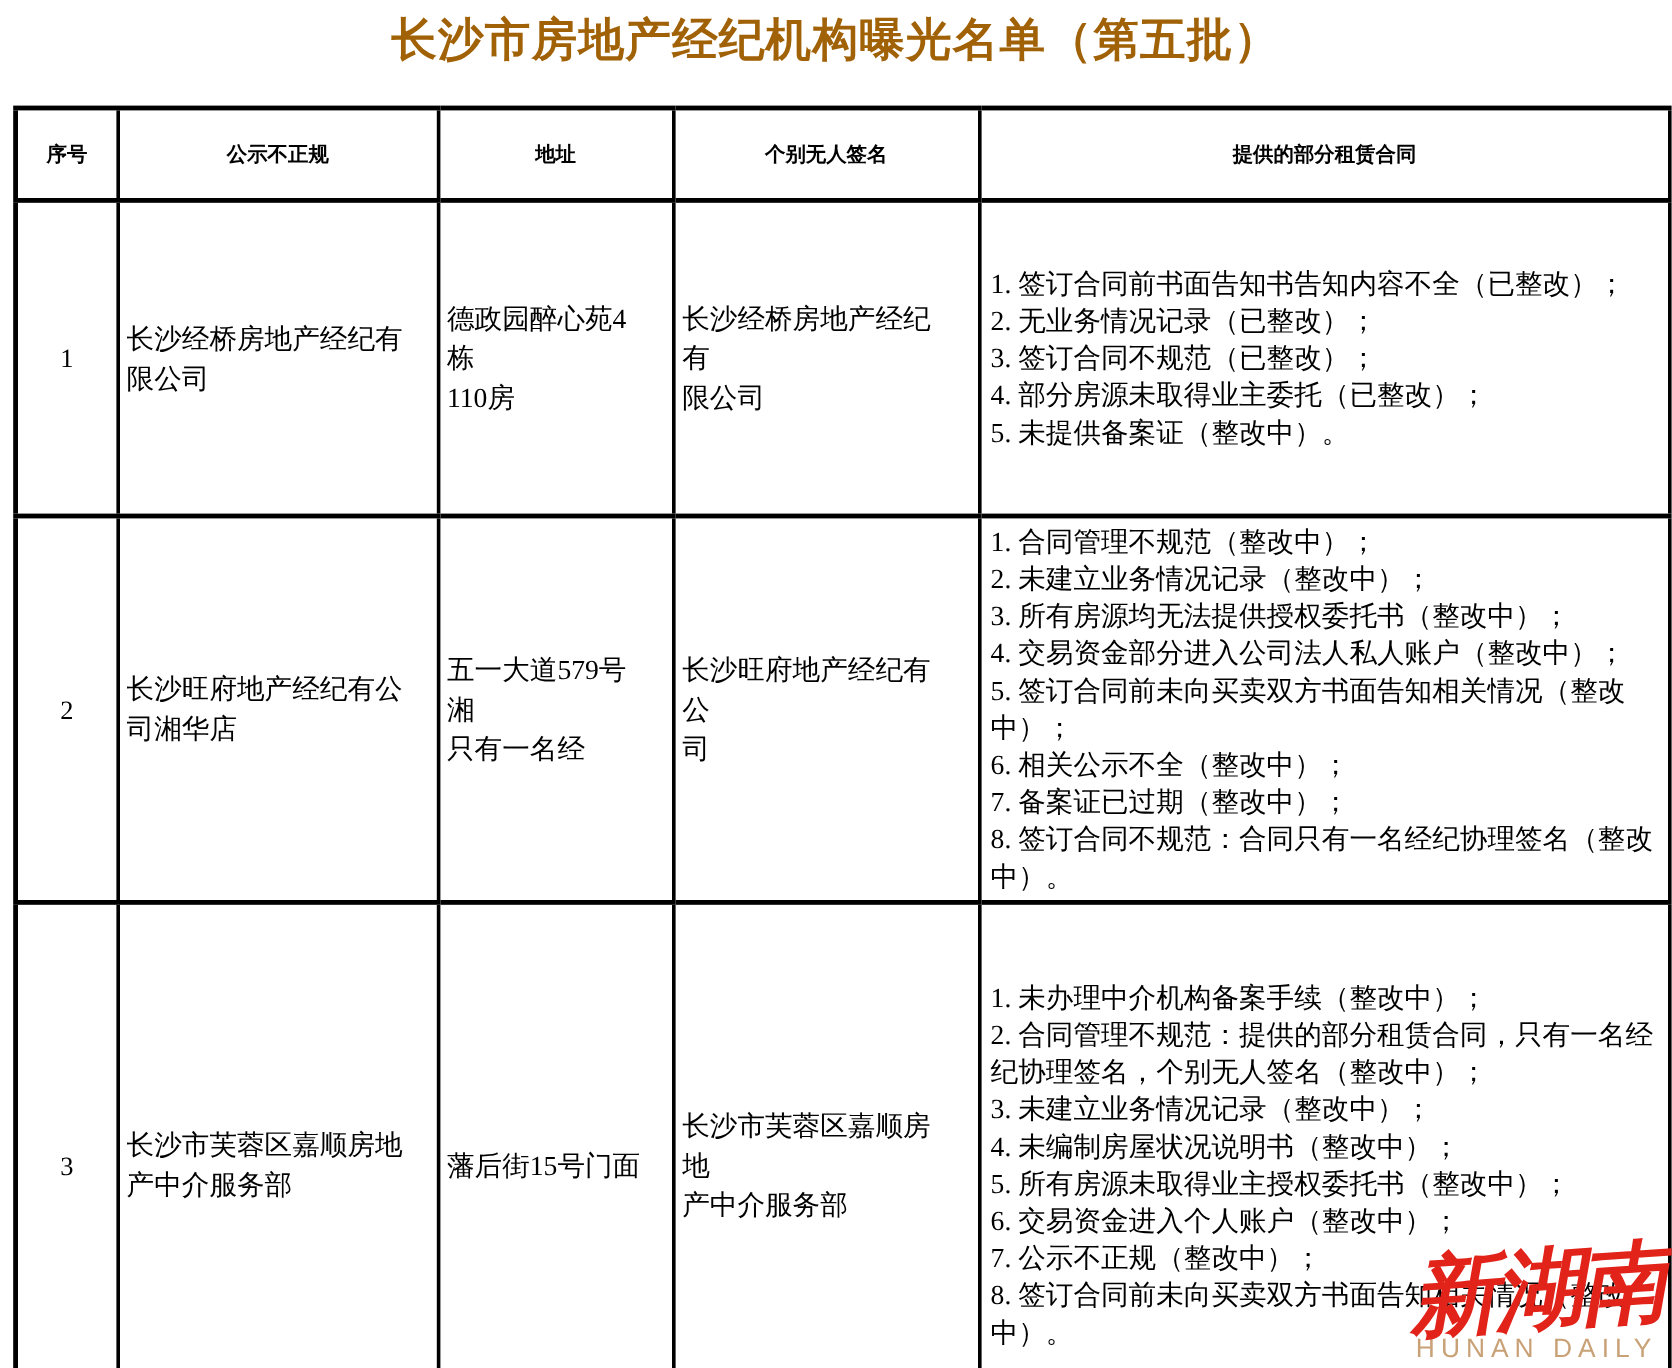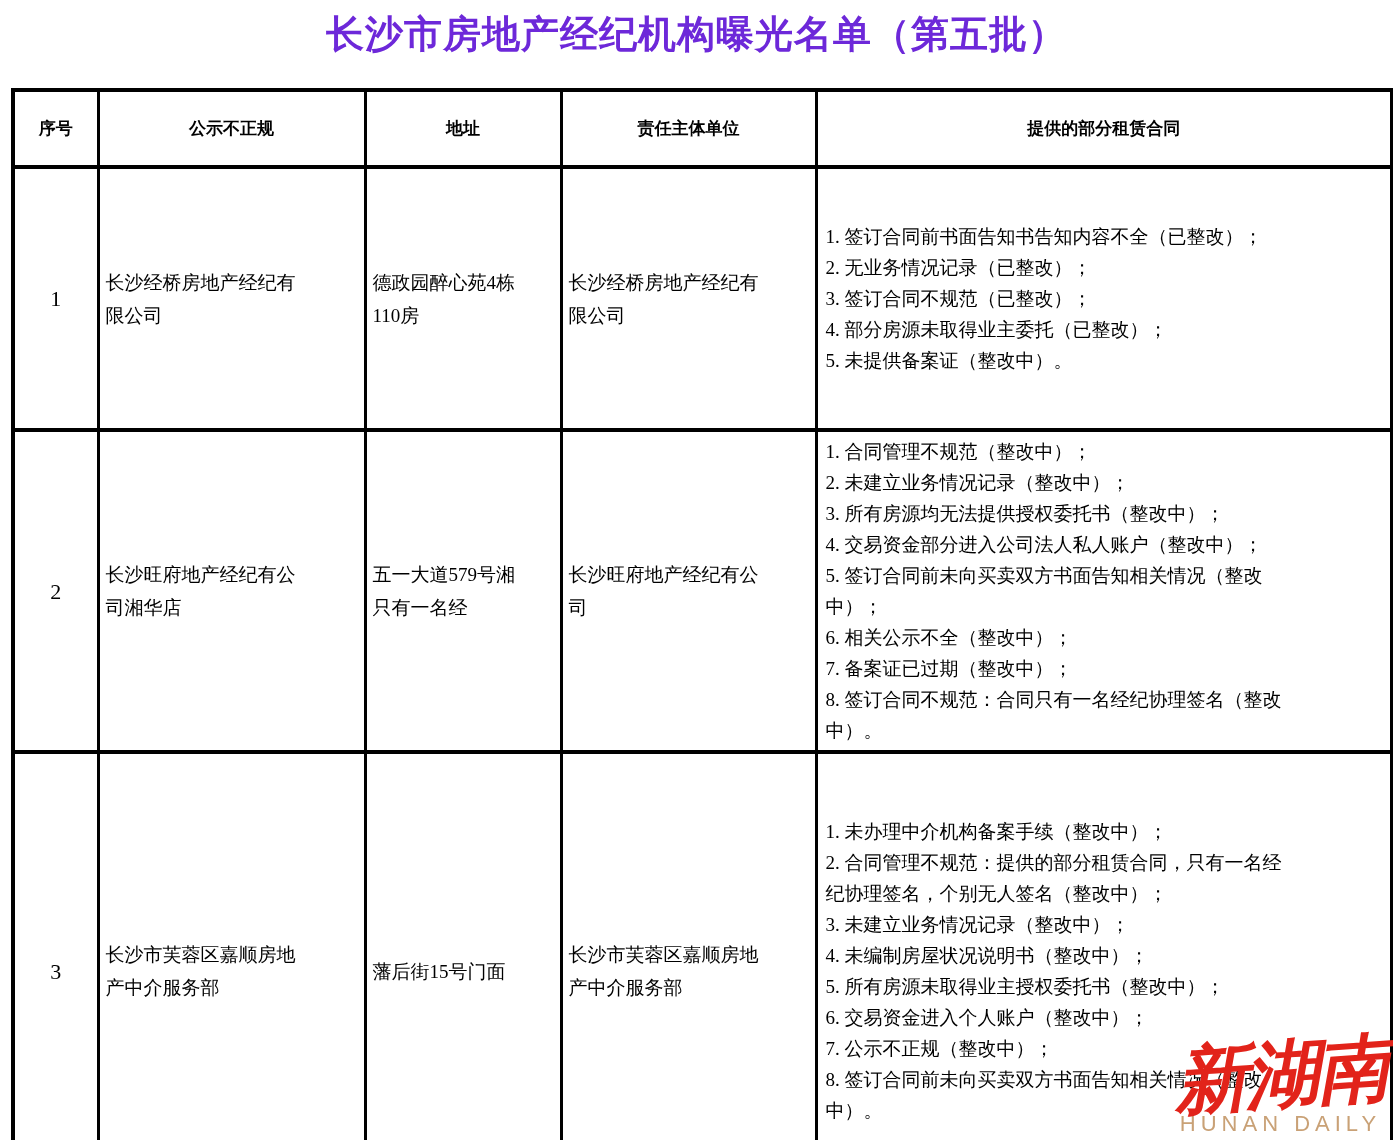--- a/index.html
+++ b/index.html
@@ -23,7 +23,7 @@
     line-height: 48px;
     letter-spacing: 1px;
     text-align: center;
-    color: #6d28d9;
+    color: #a16207;
   }
   table.exposure-table {
     border-collapse: collapse;

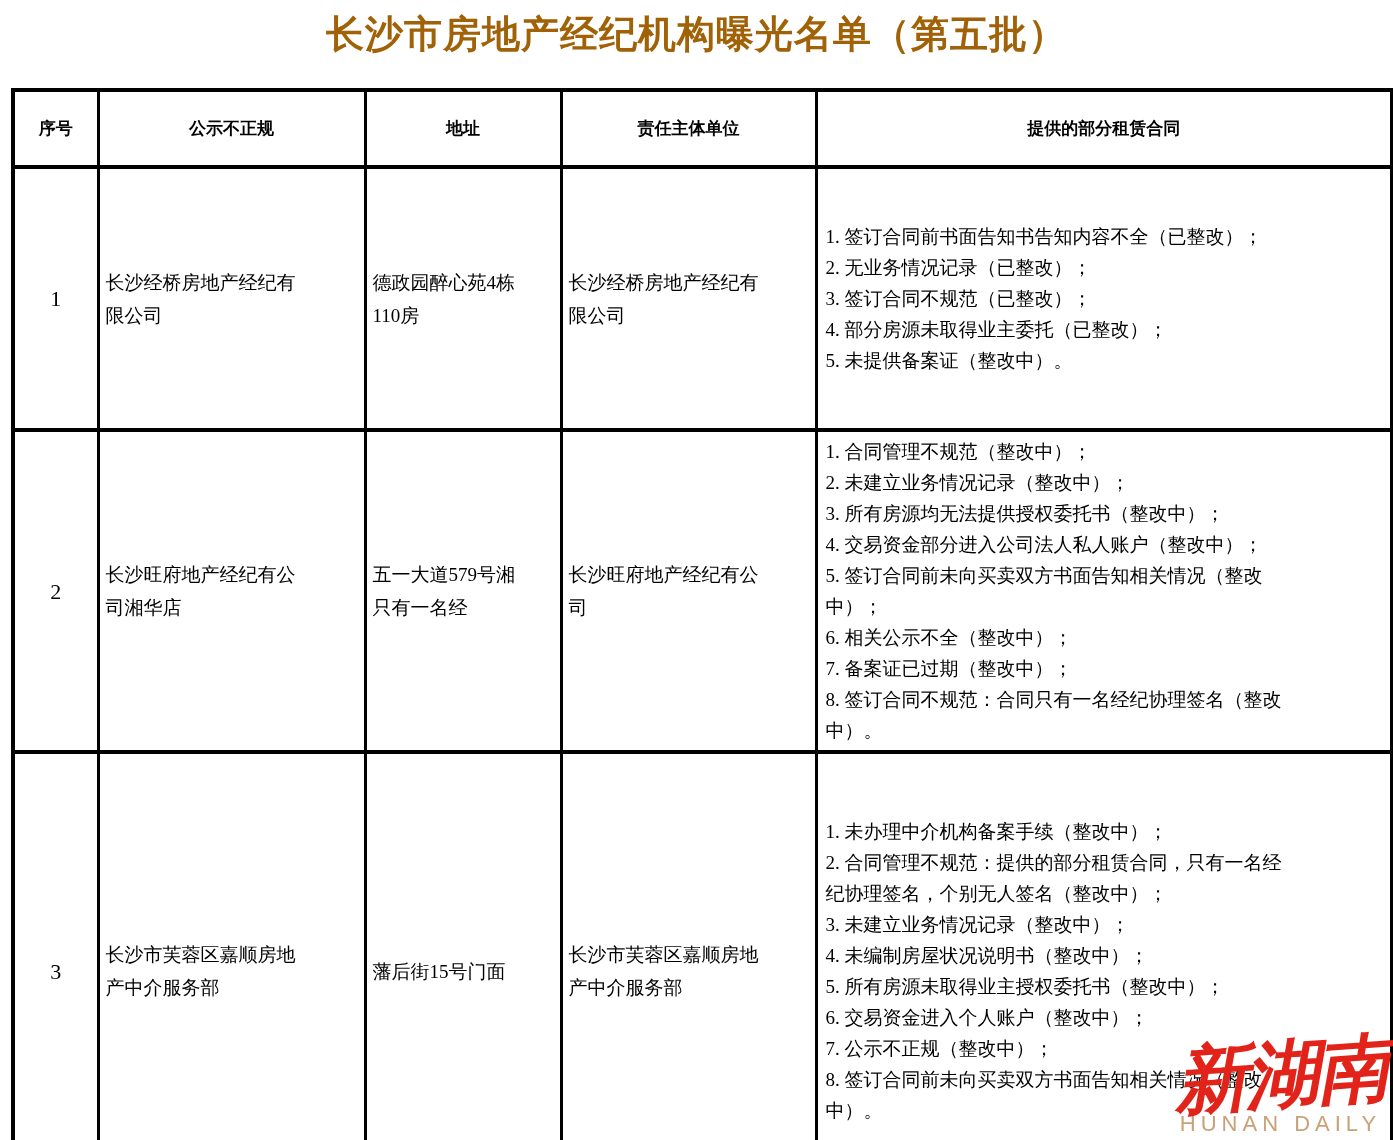--- a/index.html
+++ b/index.html
@@ -111,7 +111,7 @@
       <th>序号</th>
       <th>公示不正规</th>
       <th>地址</th>
-      <th>责任主体单位</th>
+      <th>个别无人签名</th>
       <th>提供的部分租赁合同</th>
     </tr>
   </thead>

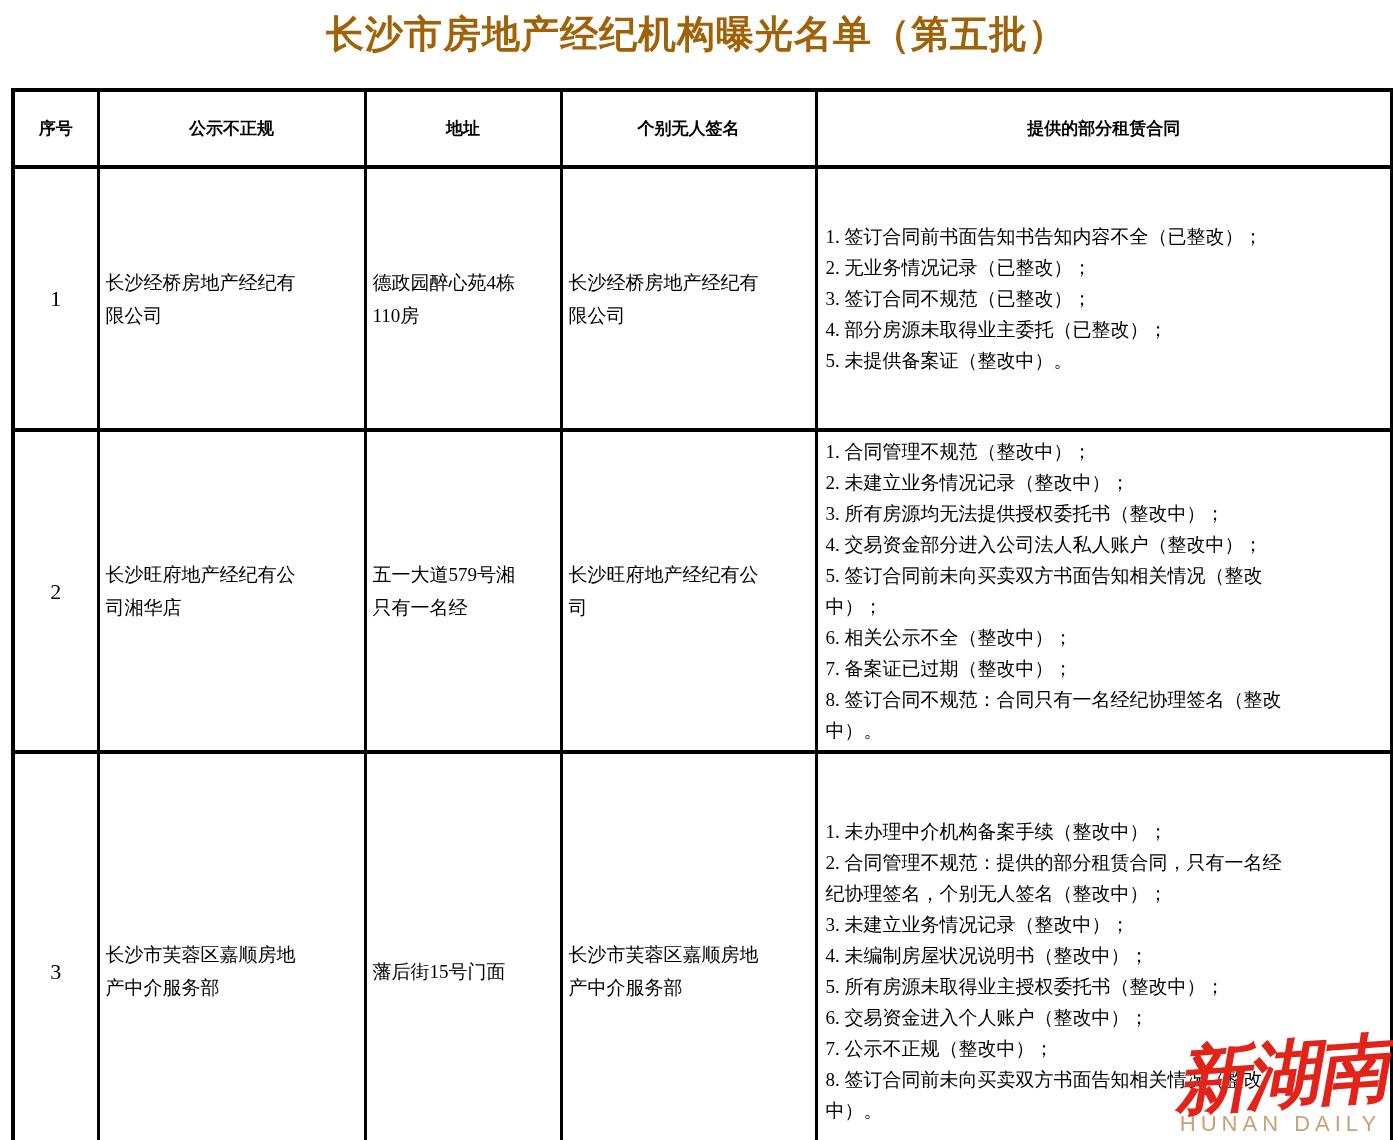--- a/index.html
+++ b/index.html
@@ -49,7 +49,7 @@
     padding: 0 4px;
   }
   .exposure-table td {
-    font-size: 19px;
+    font-size: 23px;
     line-height: 33px;
     padding: 4px 17px 4px 6px;
     white-space: pre-line;

